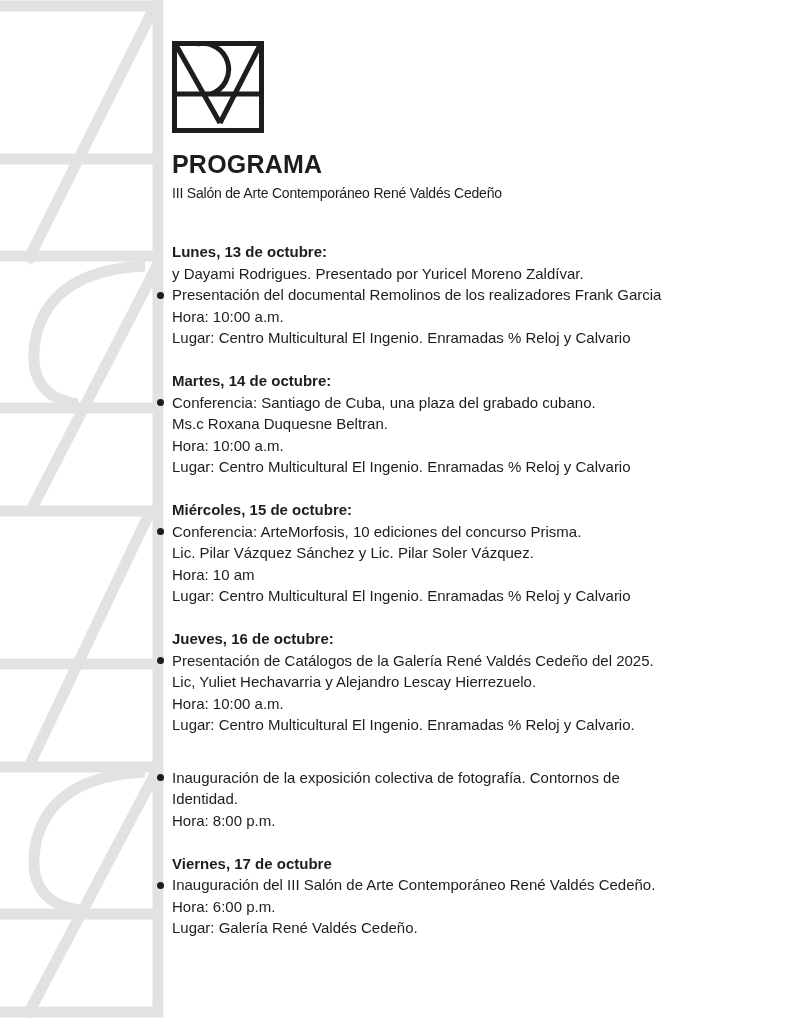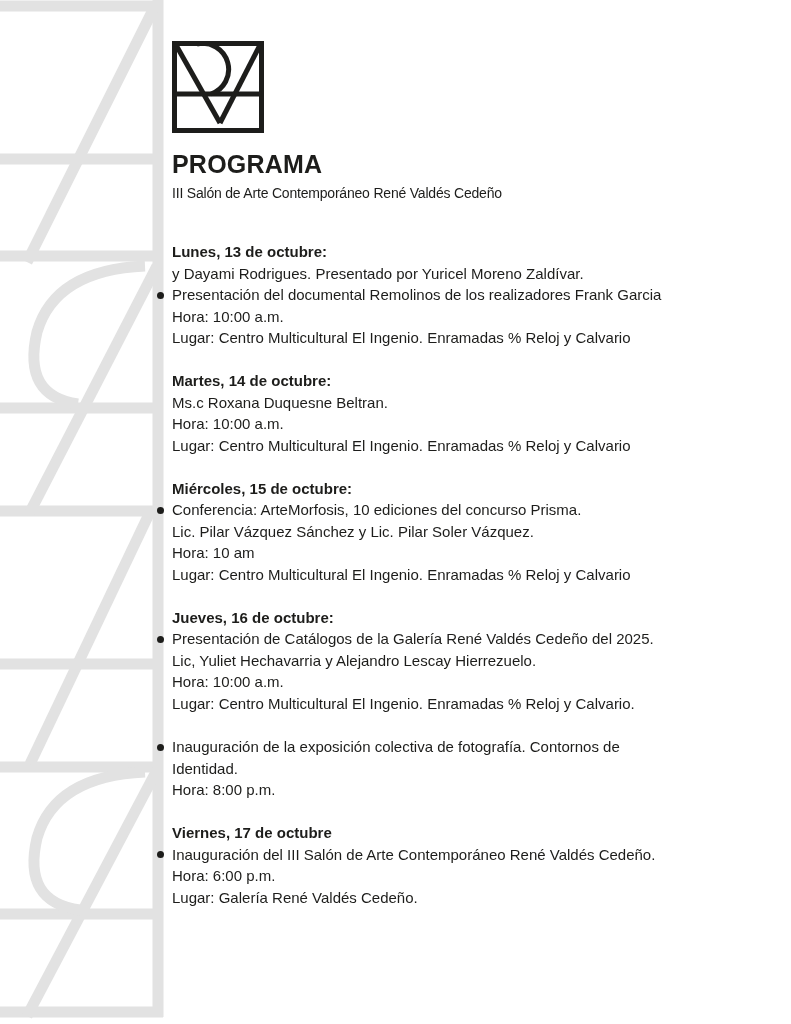--- a/index.html
+++ b/index.html
@@ -101,6 +101,7 @@
     <div class="day-events">
   <div class="event">
     <div class="event-lines">
+                <div class="line"><span class="bullet"></span>Conferencia: Santiago de Cuba, una plaza del grabado cubano.</div>
                 <div class="line">Ms.c Roxana Duquesne Beltran.</div>
                 <div class="line">Hora: 10:00 a.m.</div>
                 <div class="line">Lugar: Centro Multicultural El Ingenio. Enramadas % Reloj y Calvario</div>

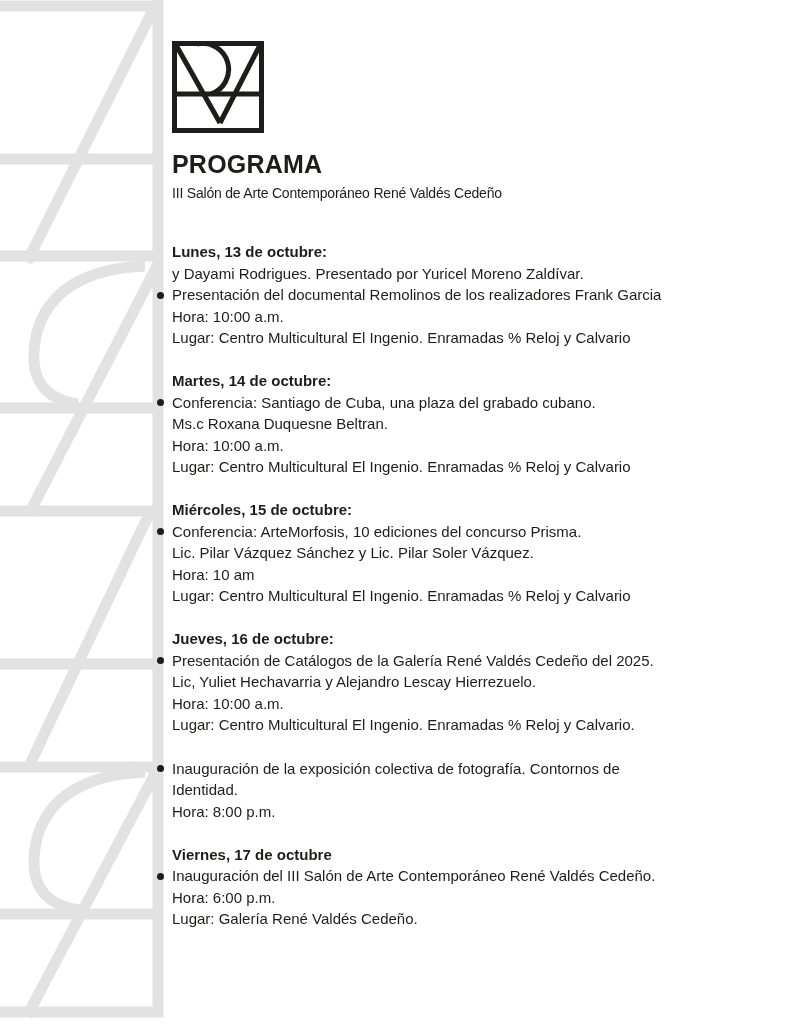--- a/index.html
+++ b/index.html
@@ -28,7 +28,7 @@
   .schedule{margin-top:33px;font-size:15px;line-height:21.5px;}
   .day-block{margin-bottom:21.5px;}
   .day-header{font-weight:bold;}
-  .event + .event{margin-top:22px;}
+  .event + .event{margin-top:31px;}
   .line{position:relative;}
   .bullet{
     position:absolute;left:-15px;top:7.5px;

